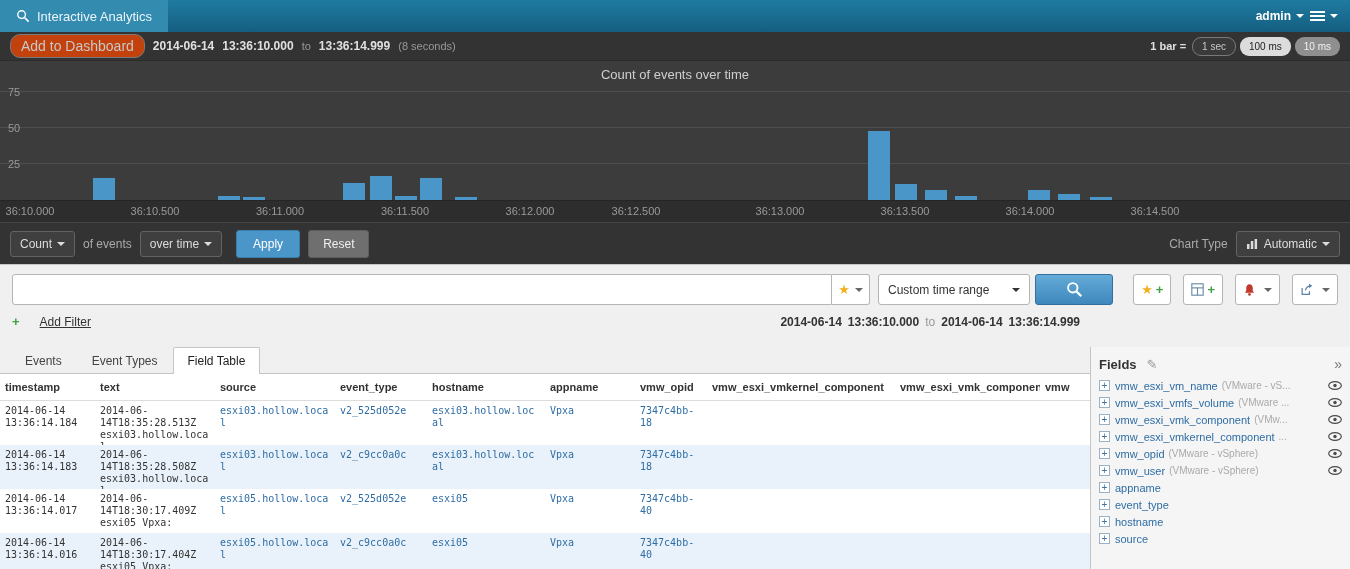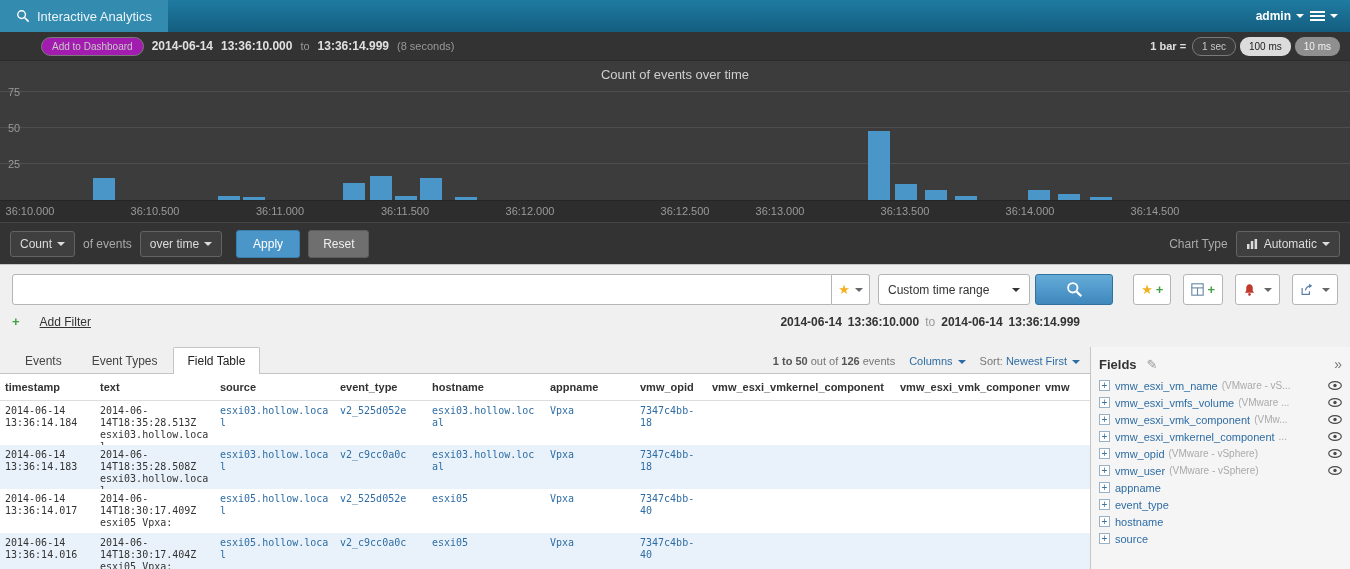--- a/index.html
+++ b/index.html
@@ -22,7 +22,7 @@
 
   
   .subbar{height:28px;background:#333;display:flex;align-items:center;gap:8px;padding:0 10px;color:#999;font-size:11px;}
-  .btn-pill{border:1px solid #7a7a7a;border-radius:10px;background:#a21caf;color:#c8c8c8;font-size:10px;padding:3px 10px;font-family:inherit;cursor:pointer;margin-left:31px;}
+  .btn-pill{border:1px solid #7a7a7a;border-radius:10px;background:#c2410c;color:#c8c8c8;font-size:14px;padding:3px 10px;font-family:inherit;cursor:pointer;}
   .ts-strong{color:#e0e0e0;font-weight:bold;font-size:12px;}
   .subbar-right{margin-left:auto;display:flex;align-items:center;gap:6px;}
   .bar-scale-label{color:#e0e0e0;font-weight:bold;}

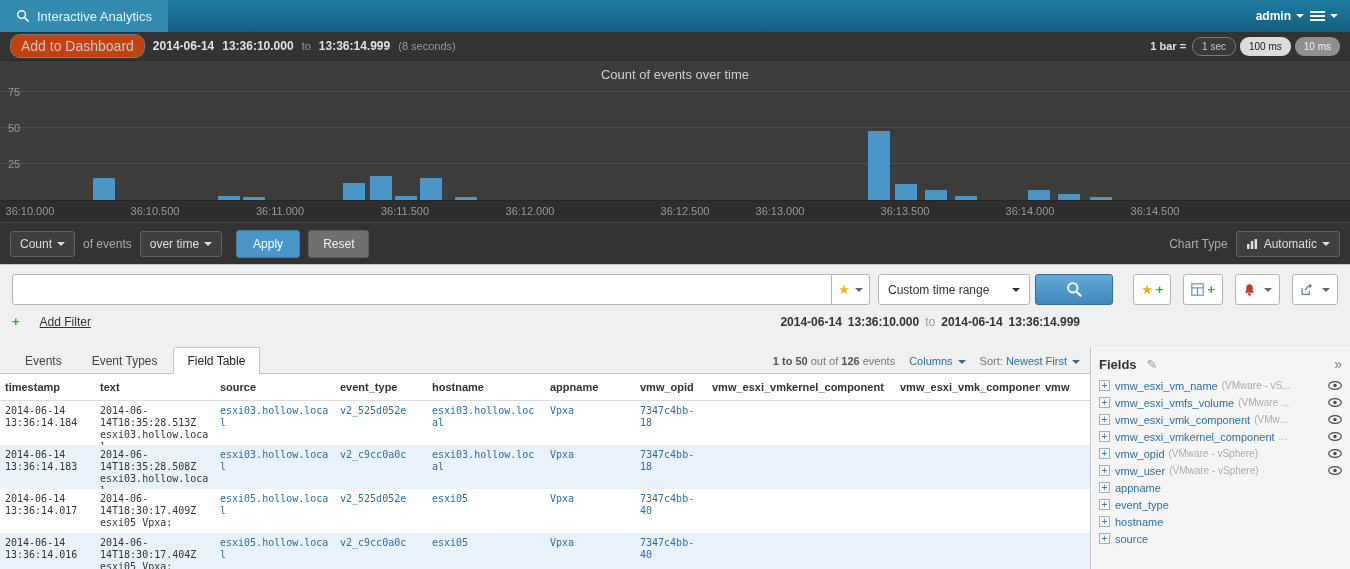--- a/index.html
+++ b/index.html
@@ -173,7 +173,7 @@
       <span class="xtick" style="left: 280px;">36:11.000</span>
       <span class="xtick" style="left: 405px;">36:11.500</span>
       <span class="xtick" style="left: 530px;">36:12.000</span>
-      <span class="xtick" style="left: 685px;">36:12.500</span>
+      <span class="xtick" style="left: 636px;">36:12.500</span>
       <span class="xtick" style="left: 780px;">36:13.000</span>
       <span class="xtick" style="left: 905px;">36:13.500</span>
       <span class="xtick" style="left: 1030px;">36:14.000</span>

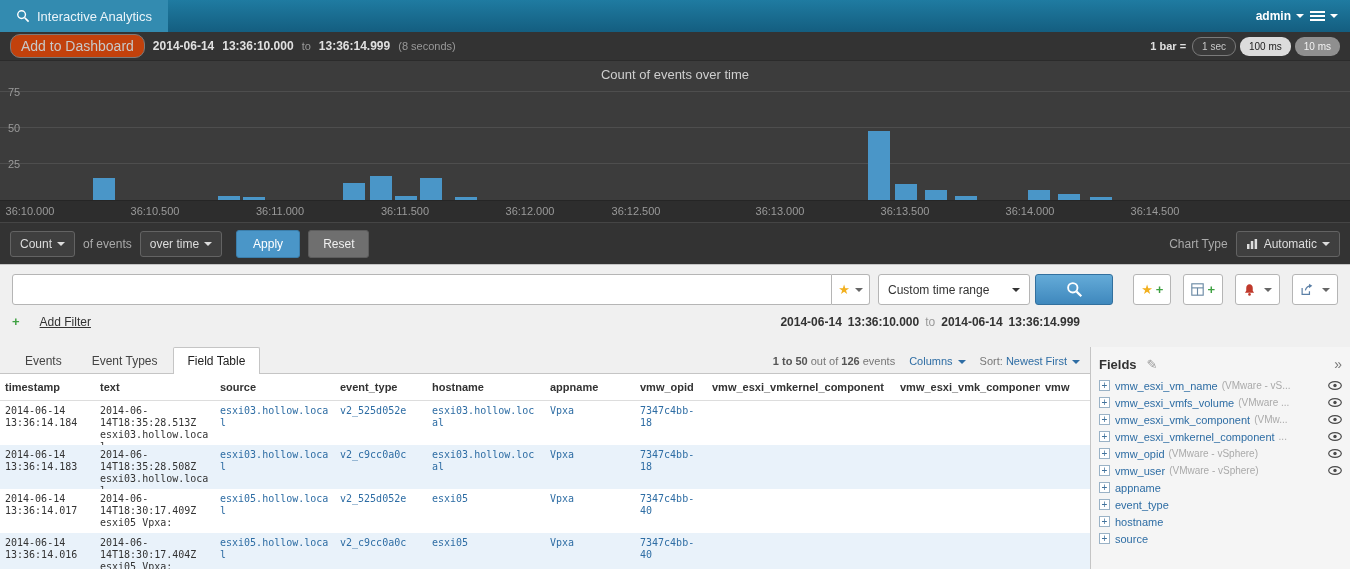--- a/index.html
+++ b/index.html
@@ -285,16 +285,6 @@
           <div class="tab">Event Types</div>
           <div class="tab active">Field Table</div>
         </div>
-      <div class="tabs-info">
-        <span>
-          <span class="bold-ct">1 to 50</span>
-          <span>out of</span>
-          <span class="bold-ct">126</span>
-          <span>events</span>
-        </span>
-        <span class="link-blue"><span>Columns</span><i class="caret"></i></span>
-        <span><span>Sort:</span> <span class="link-blue"><span>Newest First</span><i class="caret"></i></span></span>
-      </div>
     </div>
     <div class="thead">
         <div class="th">timestamp</div>

